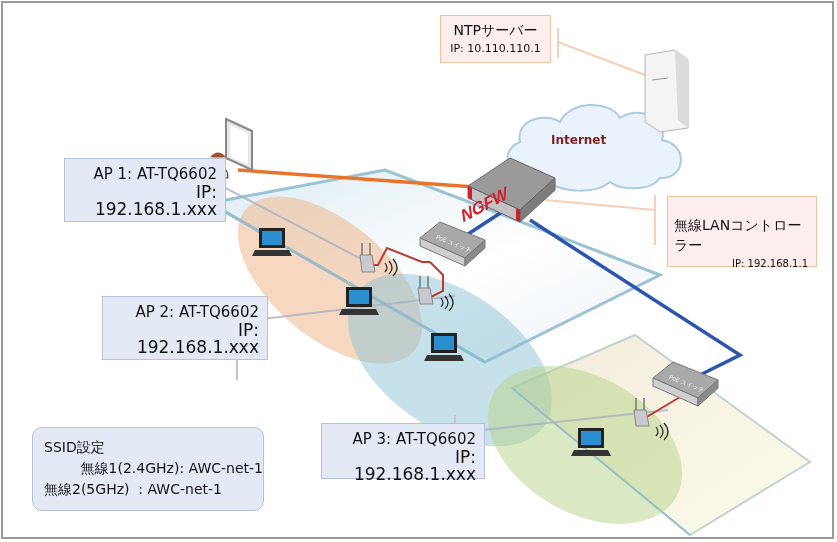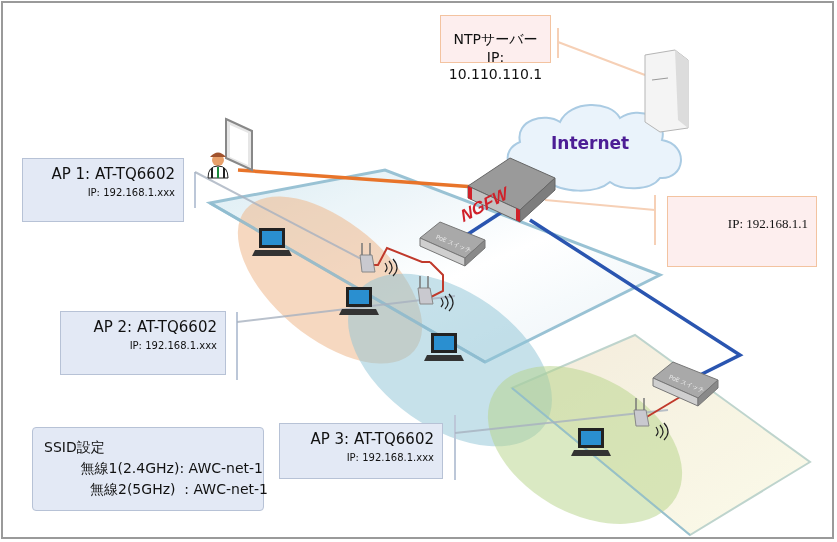--- a/index.html
+++ b/index.html
@@ -150,7 +150,7 @@
 
 <div class="internet" style="left:551px;top:133px;">Internet</div>
 
-<div class="box pink" style="left:440px;top:15px;width:111px;height:48px;padding:13px 6px;text-align:center;">
+<div class="box pink" style="left:440px;top:15px;width:111px;height:48px;padding:4px 6px;text-align:center;">
   <div style="font-size:14px;line-height:20px;">NTPサーバー</div>
   <div style="font-size:14px;line-height:17px;">IP: 10.110.110.1</div>
 </div>

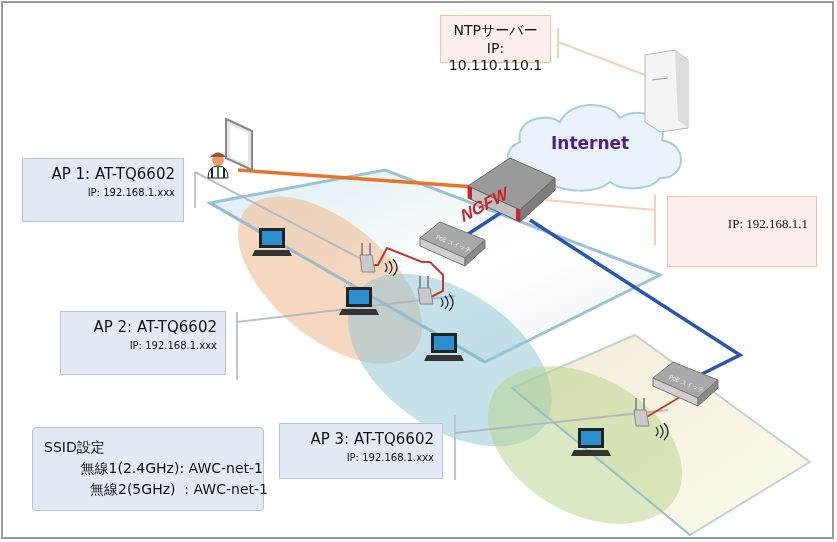--- a/index.html
+++ b/index.html
@@ -152,7 +152,7 @@
 
 <div class="box pink" style="left:440px;top:15px;width:111px;height:48px;padding:4px 6px;text-align:center;">
   <div style="font-size:14px;line-height:20px;">NTPサーバー</div>
-  <div style="font-size:14px;line-height:17px;">IP: 10.110.110.1</div>
+  <div style="font-size:11px;line-height:17px;">IP: 10.110.110.1</div>
 </div>
 
 <div class="box pink" style="left:667px;top:196px;width:150px;height:71px;padding:18px 8px 0 6px;text-align:right;">

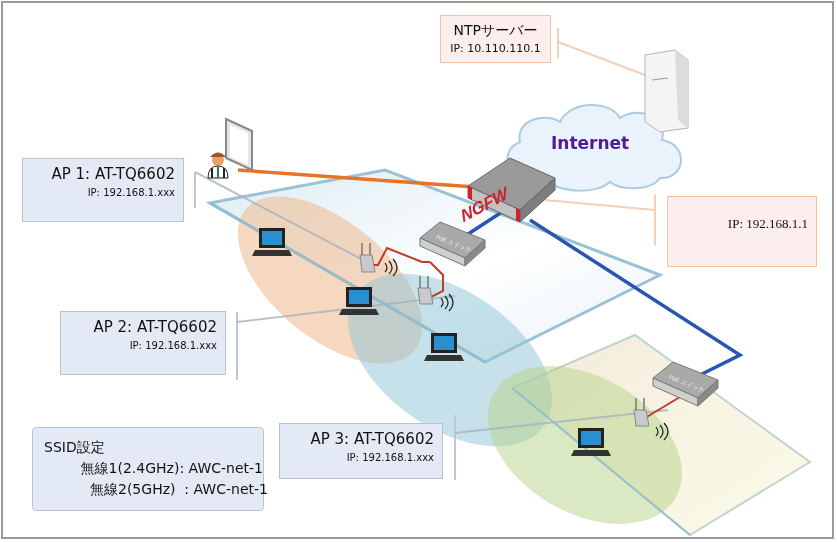--- a/index.html
+++ b/index.html
@@ -13,7 +13,7 @@
   .pink{background:#fdeeee;border:1.5px solid #f3c3a0;}
   .ssid{background:#e3e9f5;border:1px solid #b7c2d6;border-radius:4px;padding:9px 0 0 11px;}
   .ssid div{font-size:14px;line-height:21px;}
-  .internet{position:absolute;font-weight:bold;color:#4c1d95;font-size:17px;}
+  .internet{position:absolute;font-weight:bold;color:#7f1d1d;font-size:12px;}
 </style>
 </head>
 <body>

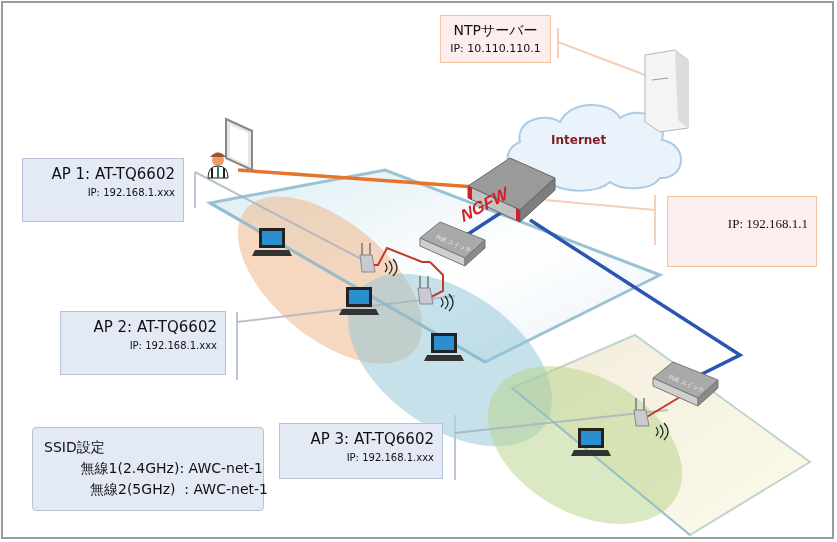--- a/index.html
+++ b/index.html
@@ -7,7 +7,7 @@
   .frame{position:absolute;left:1px;top:1px;width:833px;height:538px;border:2px solid #9a9a9a;box-sizing:border-box;background:#fff;}
   svg.diag{position:absolute;left:0;top:0;}
   .box{position:absolute;box-sizing:border-box;color:#111;}
-  .ap{background:#e3e9f5;border:1px solid #b7c2d6;text-align:right;padding:6px 8px 16px 8px;}
+  .ap{background:#e3e9f5;border:1px solid #b7c2d6;text-align:right;padding:6px 8px 16px 8px;margin-left:42px;}
   .ap .t{font-size:15px;line-height:19px;}
   .ap .s{font-size:10px;line-height:17px;}
   .pink{background:#fdeeee;border:1.5px solid #f3c3a0;}

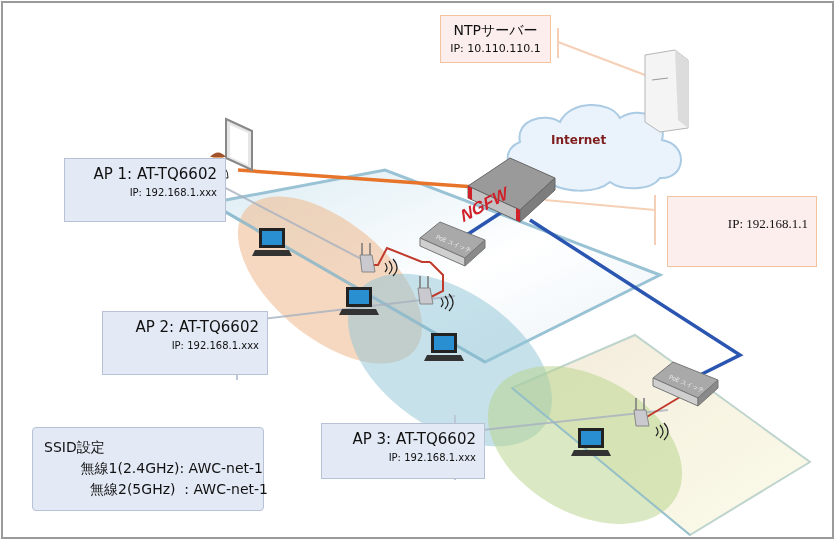--- a/index.html
+++ b/index.html
@@ -9,7 +9,7 @@
   .box{position:absolute;box-sizing:border-box;color:#111;}
   .ap{background:#e3e9f5;border:1px solid #b7c2d6;text-align:right;padding:6px 8px 16px 8px;margin-left:42px;}
   .ap .t{font-size:15px;line-height:19px;}
-  .ap .s{font-size:10px;line-height:17px;}
+  .ap .s{font-size:17px;line-height:17px;}
   .pink{background:#fdeeee;border:1.5px solid #f3c3a0;}
   .ssid{background:#e3e9f5;border:1px solid #b7c2d6;border-radius:4px;padding:9px 0 0 11px;}
   .ssid div{font-size:14px;line-height:21px;}

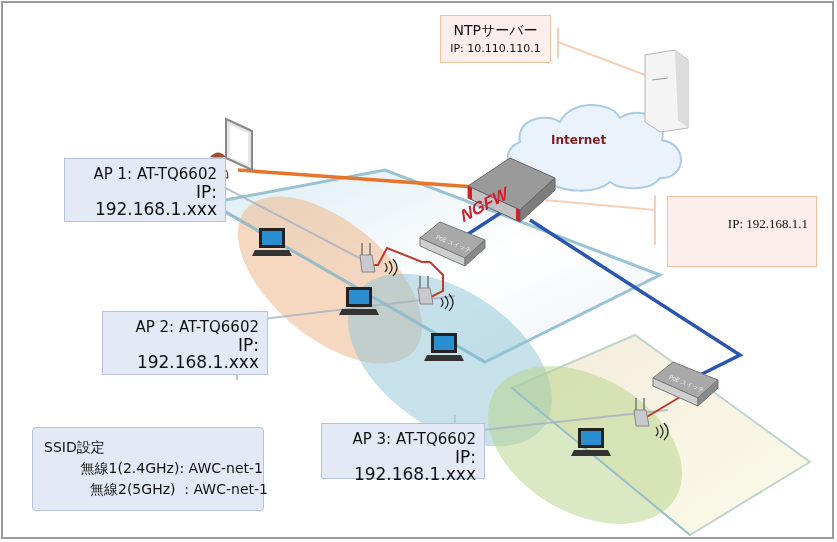--- a/index.html
+++ b/index.html
@@ -156,6 +156,7 @@
 </div>
 
 <div class="box pink" style="left:667px;top:196px;width:150px;height:71px;padding:18px 8px 0 6px;text-align:right;">
+  <div style="font-size:14px;line-height:20px;text-align:left;">無線LANコントローラー</div>
   <div style="font-size:13px;line-height:17px;font-family:Liberation Serif, serif;">IP: 192.168.1.1</div>
 </div>
 

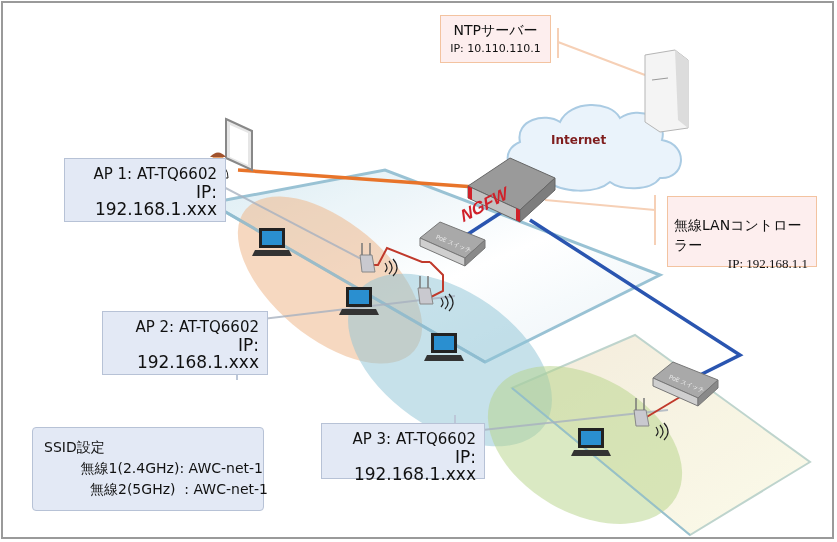--- a/index.html
+++ b/index.html
@@ -157,7 +157,7 @@
 
 <div class="box pink" style="left:667px;top:196px;width:150px;height:71px;padding:18px 8px 0 6px;text-align:right;">
   <div style="font-size:14px;line-height:20px;text-align:left;">無線LANコントローラー</div>
-  <div style="font-size:13px;line-height:17px;font-family:Liberation Serif, serif;">IP: 192.168.1.1</div>
+  <div style="font-size:10px;line-height:17px;">IP: 192.168.1.1</div>
 </div>
 
 <div class="box ap" style="left:22px;top:158px;width:162px;height:64px;">

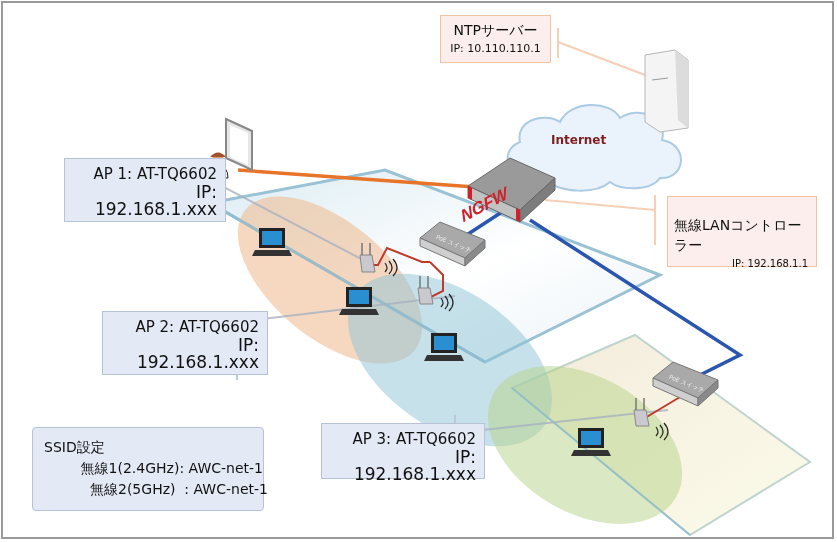--- a/index.html
+++ b/index.html
@@ -164,7 +164,7 @@
   <div class="t">AP 1: AT-TQ6602</div>
   <div class="s">IP: 192.168.1.xxx</div>
 </div>
-<div class="box ap" style="left:60px;top:311px;width:166px;height:64px;">
+<div class="box ap" style="left:60px;top:296px;width:166px;height:64px;">
   <div class="t">AP 2: AT-TQ6602</div>
   <div class="s">IP: 192.168.1.xxx</div>
 </div>

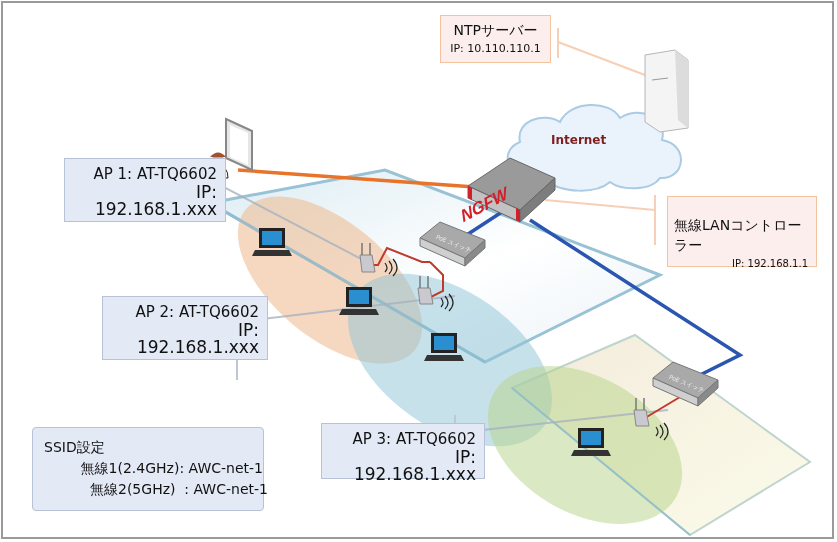--- a/index.html
+++ b/index.html
@@ -11,7 +11,7 @@
   .ap .t{font-size:15px;line-height:19px;}
   .ap .s{font-size:17px;line-height:17px;}
   .pink{background:#fdeeee;border:1.5px solid #f3c3a0;}
-  .ssid{background:#e3e9f5;border:1px solid #b7c2d6;border-radius:4px;padding:9px 0 0 11px;}
+  .ssid{background:#e3e9f5;border:1px solid #b7c2d6;border-radius:10px;padding:9px 0 0 11px;}
   .ssid div{font-size:14px;line-height:21px;}
   .internet{position:absolute;font-weight:bold;color:#7f1d1d;font-size:12px;}
 </style>

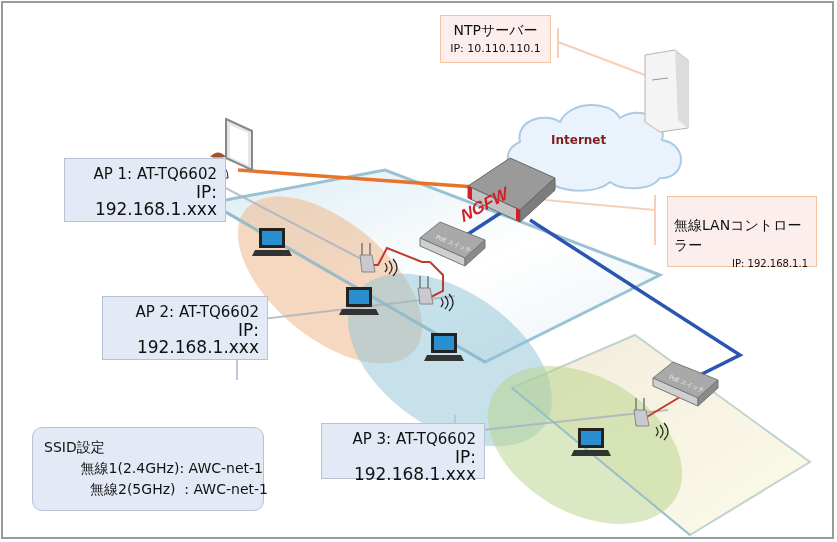--- a/index.html
+++ b/index.html
@@ -176,7 +176,7 @@
 <div class="box ssid" style="left:32px;top:427px;width:232px;height:84px;">
   <div>SSID設定</div>
   <div style="white-space:pre;text-align:right;">無線1(2.4GHz): AWC-net-1</div>
-  <div style="white-space:pre;margin-left:46px;">無線2(5GHz)  : AWC-net-1</div>
+  <div style="white-space:pre;">無線2(5GHz)  : AWC-net-1</div>
 </div>
 
 </body></html>

